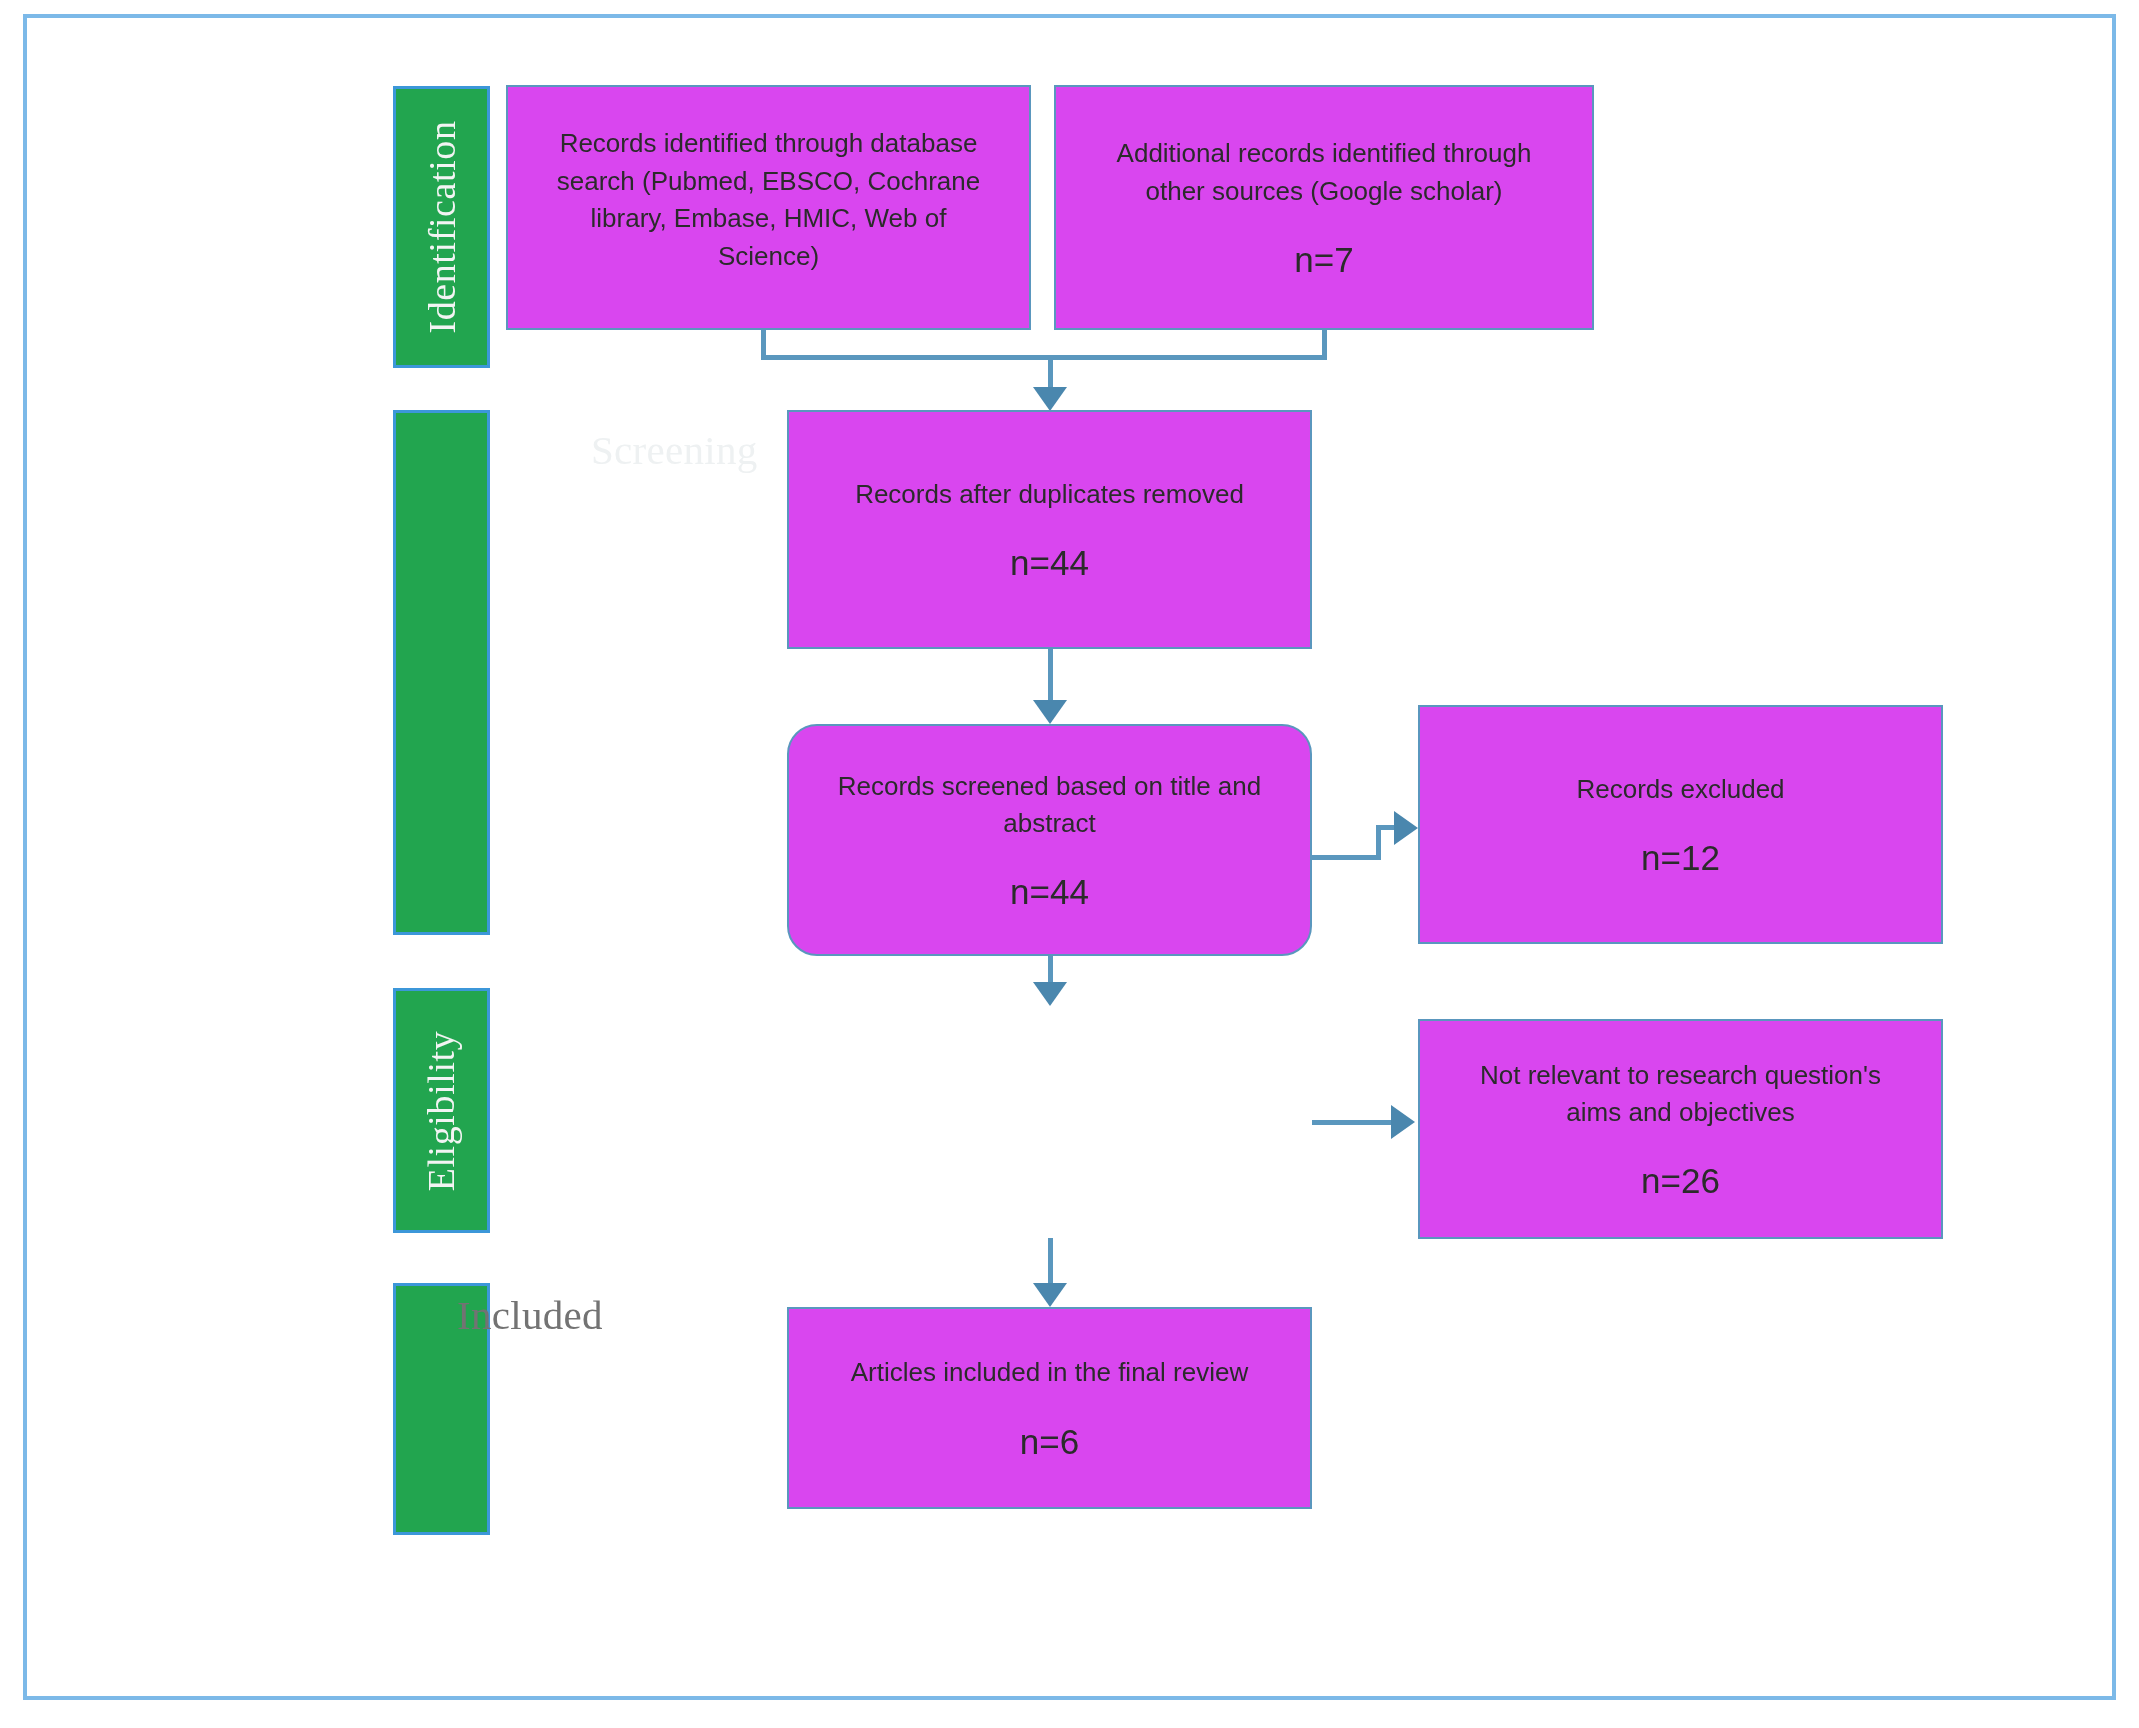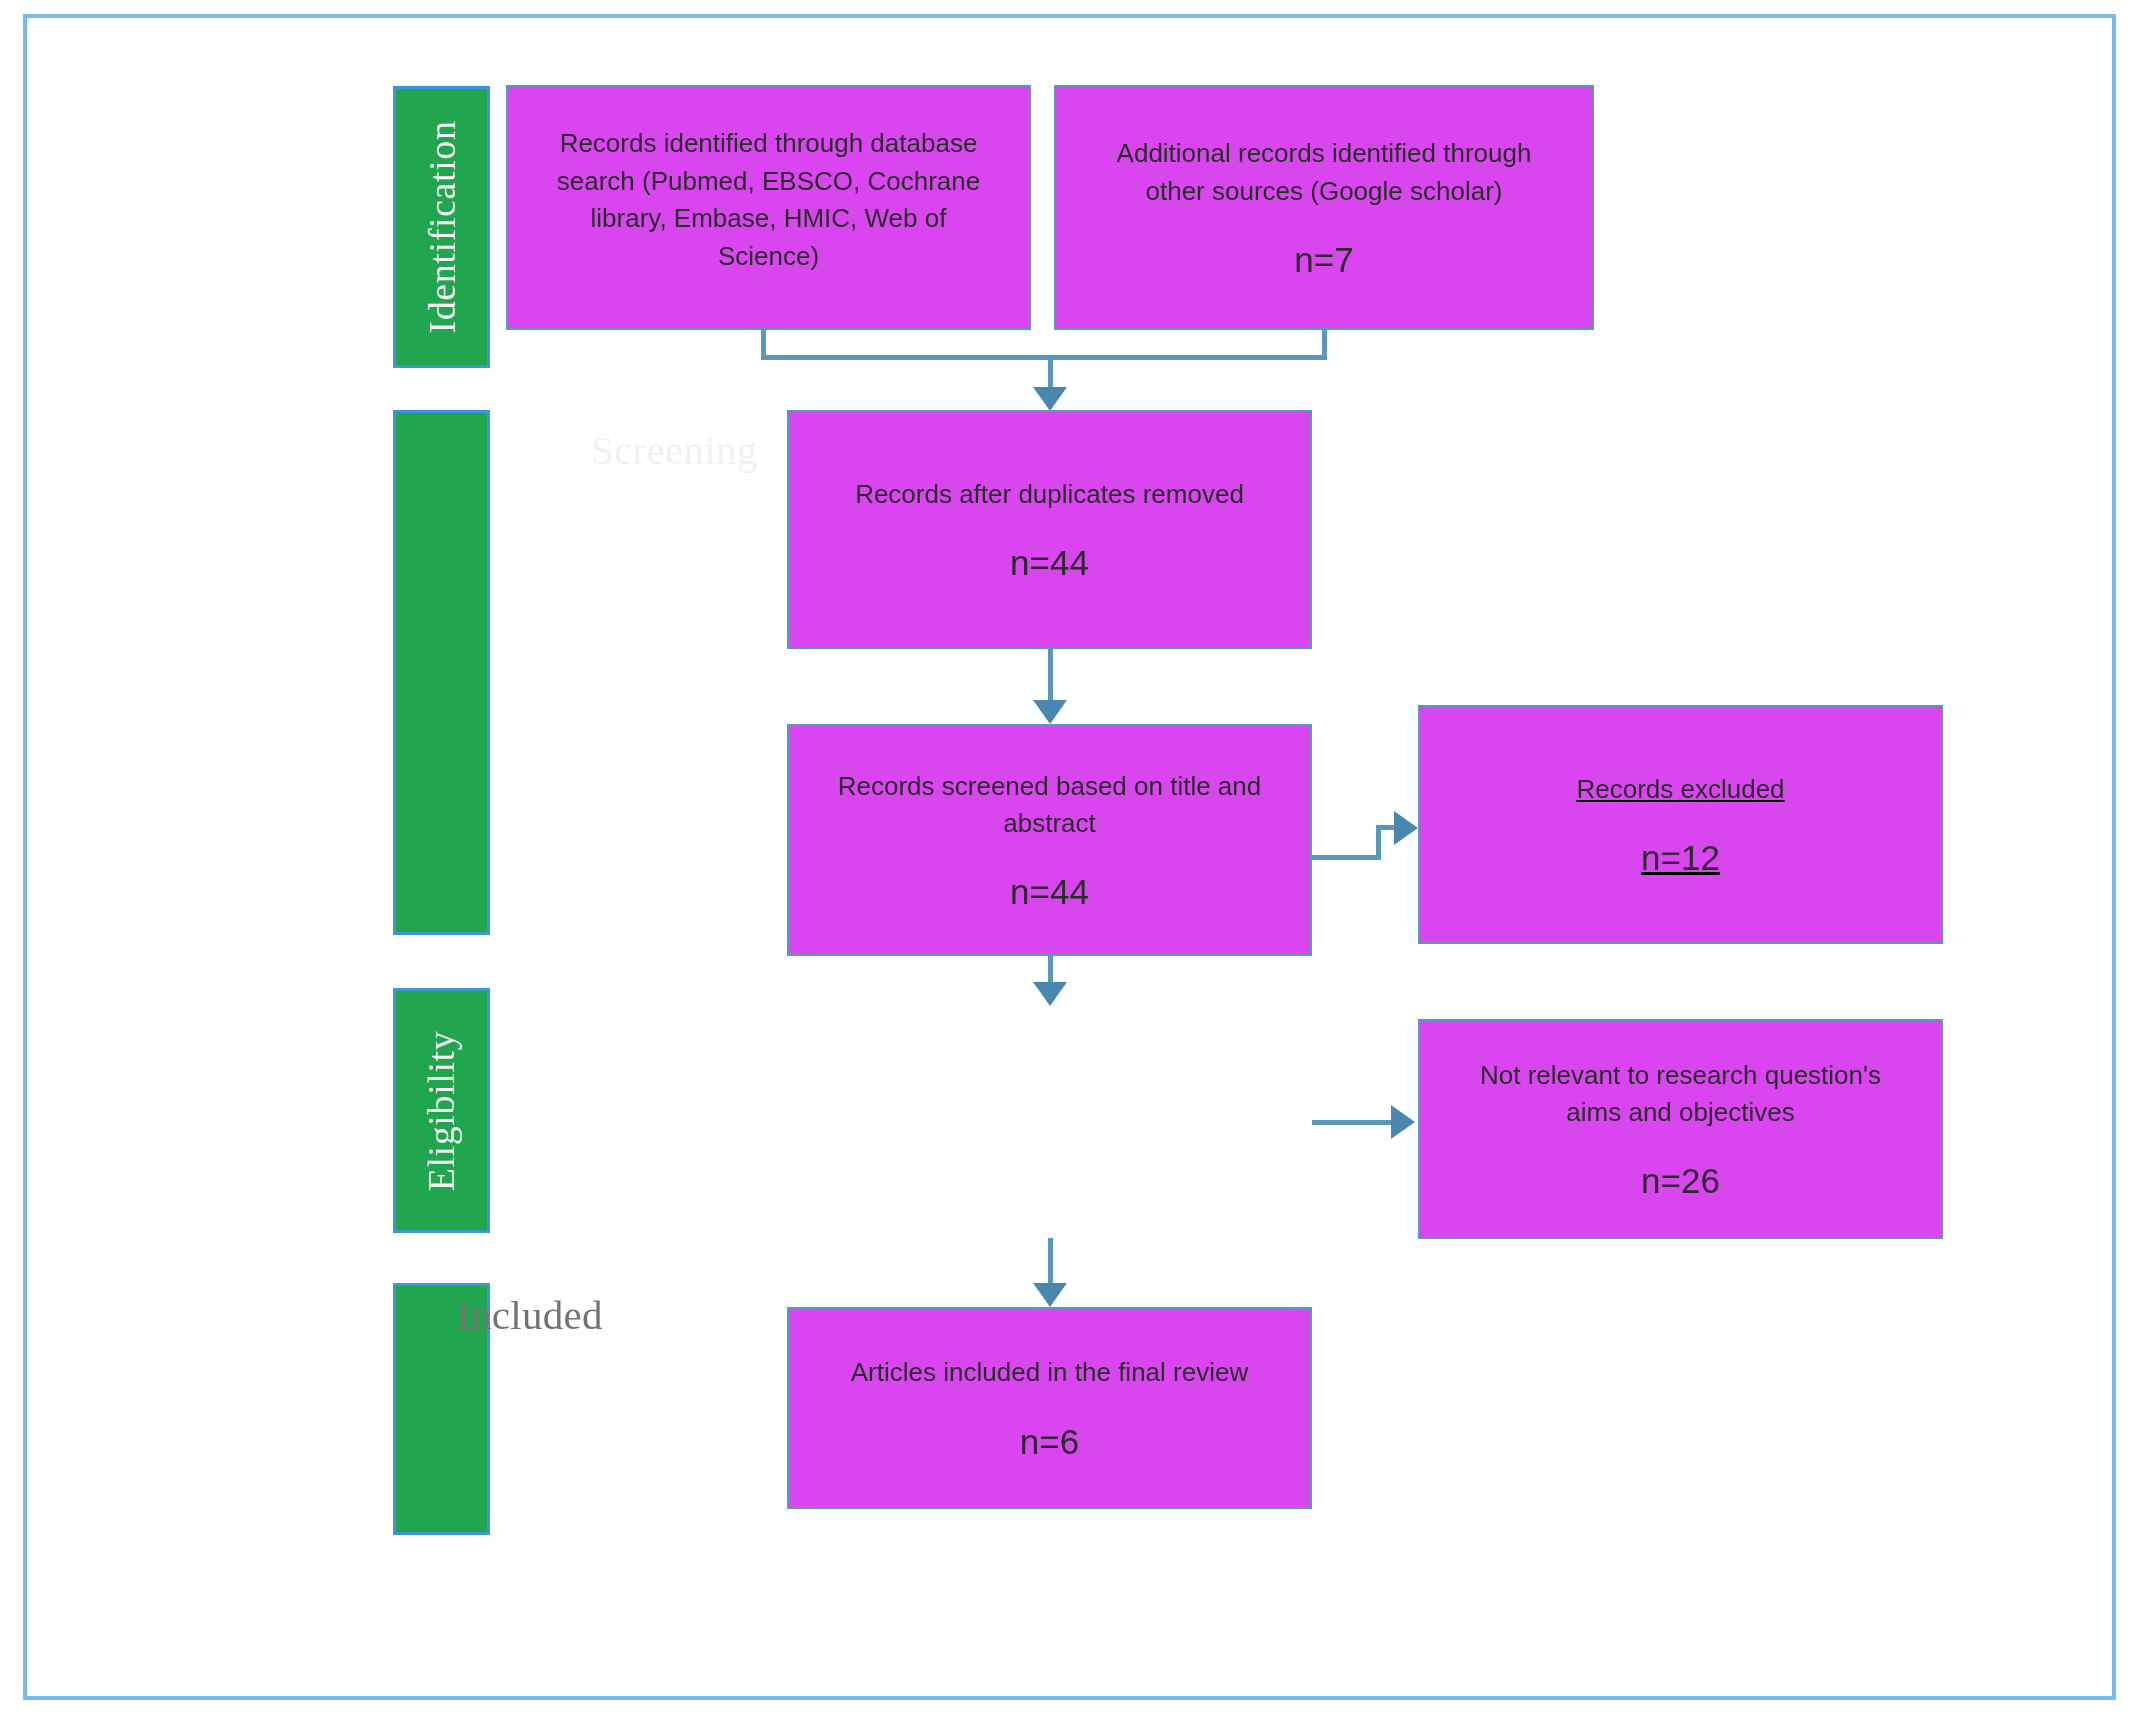--- a/index.html
+++ b/index.html
@@ -169,7 +169,7 @@
   <div class="conn" style="left:1048px; top:649px; width:4.9px; height:60px;"></div>
   <div class="arrow-down" style="left:1033px; top:700px;"></div>
 
-  <div class="flow-box" style="left:787px; top:724px; width:525px; height:232px;">
+  <div class="flow-box" style="left:787px; top:724px; width:525px; height:232px;border-radius:30px;">
     <div class="box-title">Records screened based on title and
 abstract</div>
     <div class="box-count">n=44</div>

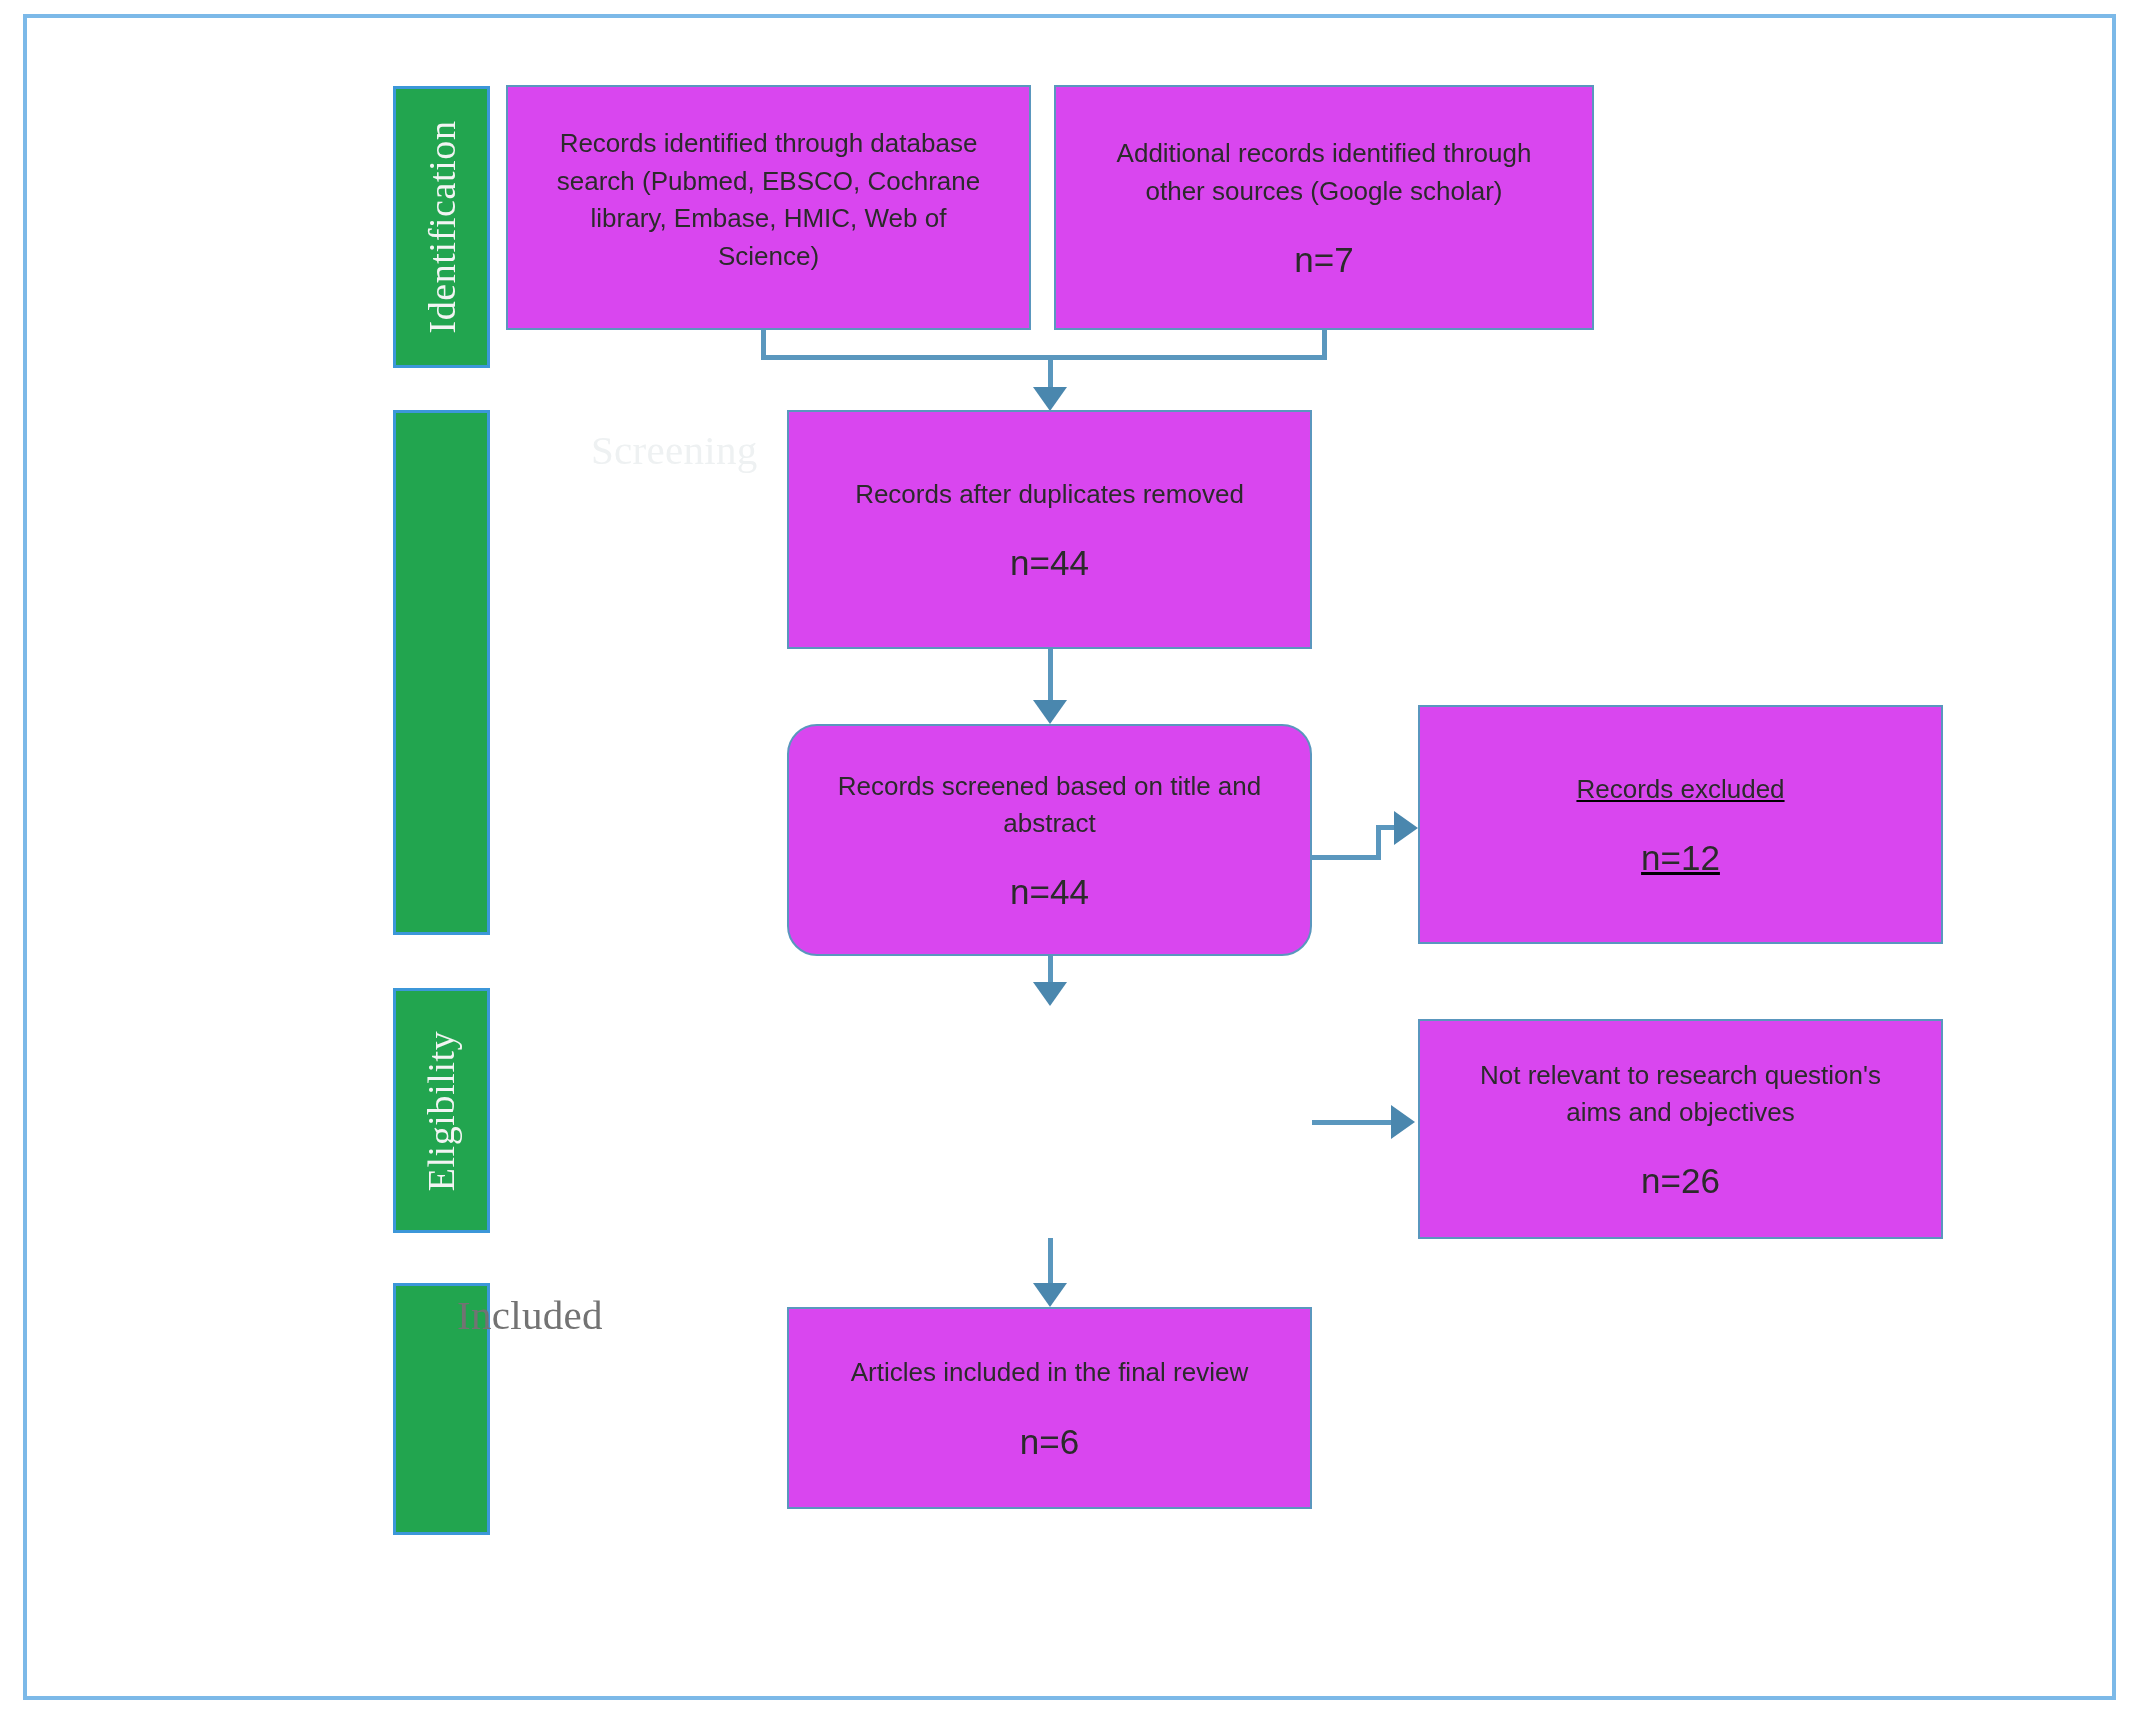--- a/index.html
+++ b/index.html
@@ -175,7 +175,7 @@
     <div class="box-count">n=44</div>
   </div>
 
-  <div class="flow-box" style="left:1418px; top:705px; width:525px; height:239px;text-decoration:underline;">
+  <div class="flow-box" style="left:1418px; top:705px; width:525px; height:239px;">
     <div class="box-title">Records excluded</div>
     <div class="box-count">n=12</div>
   </div>

